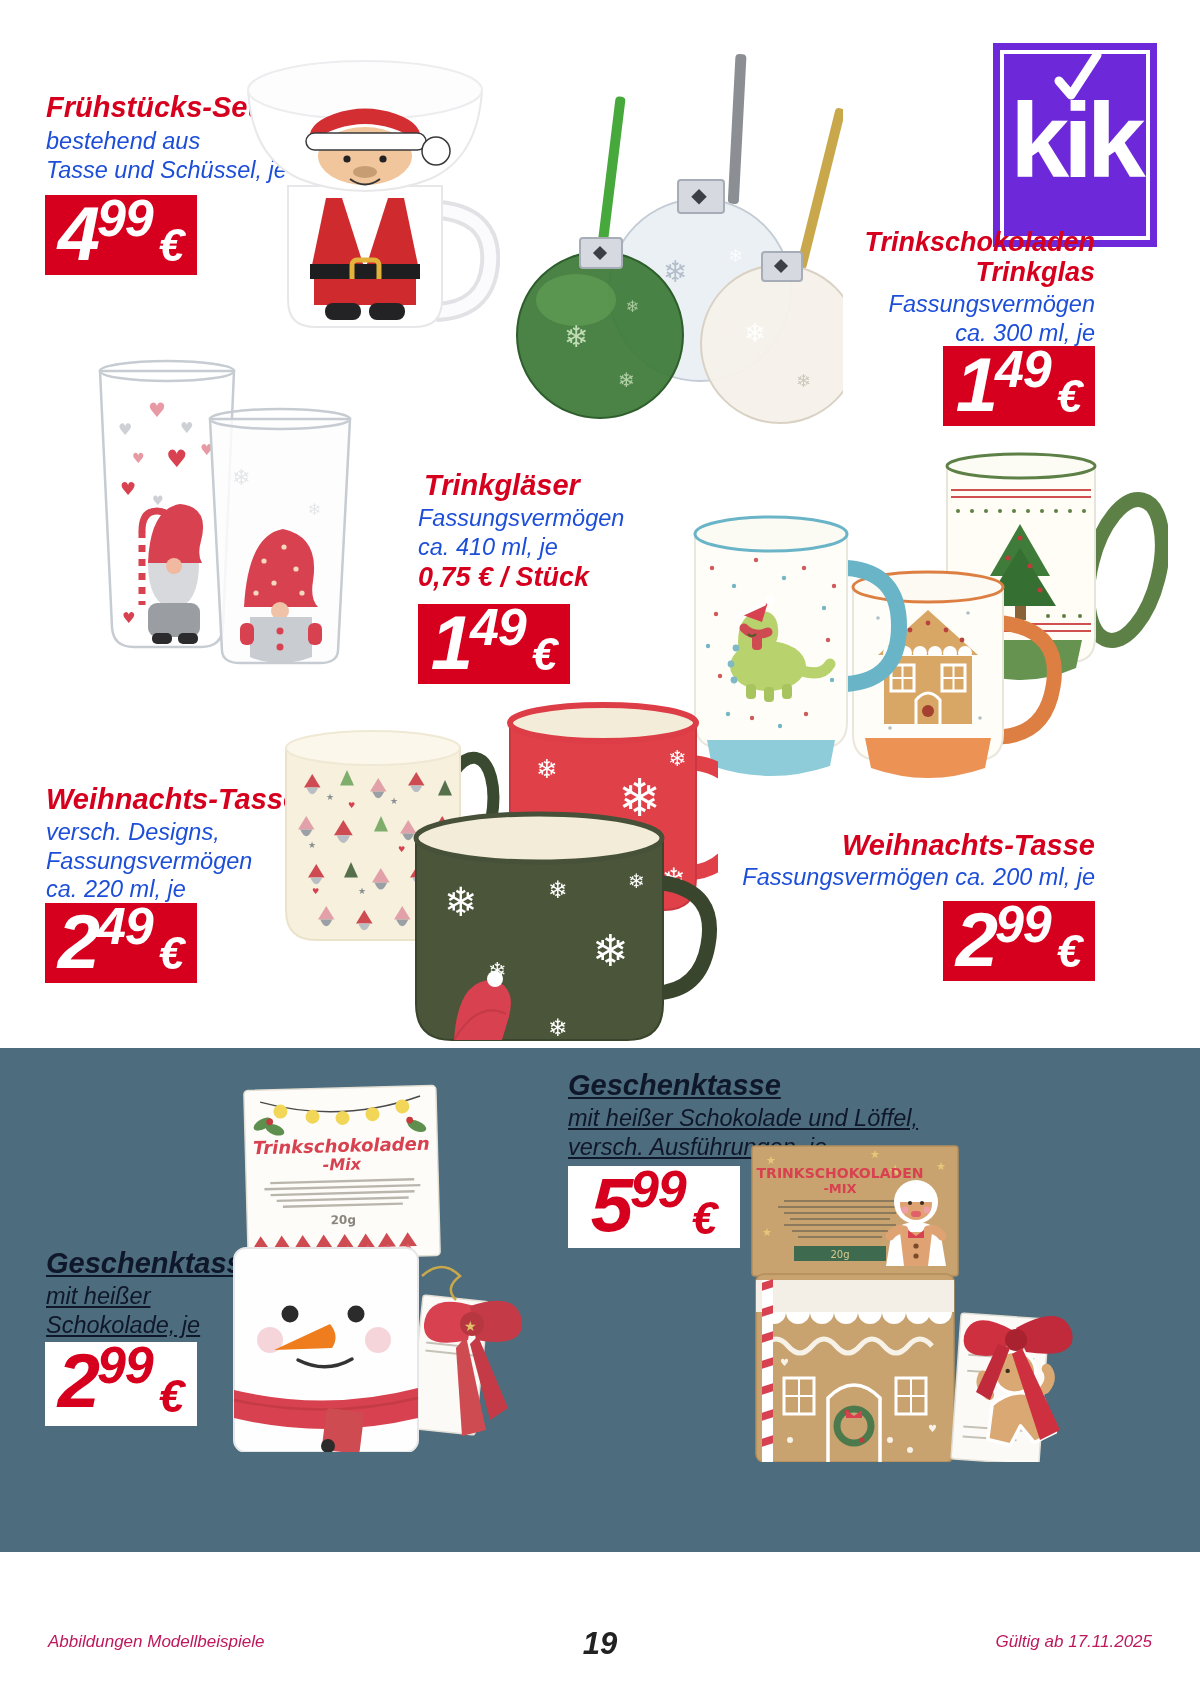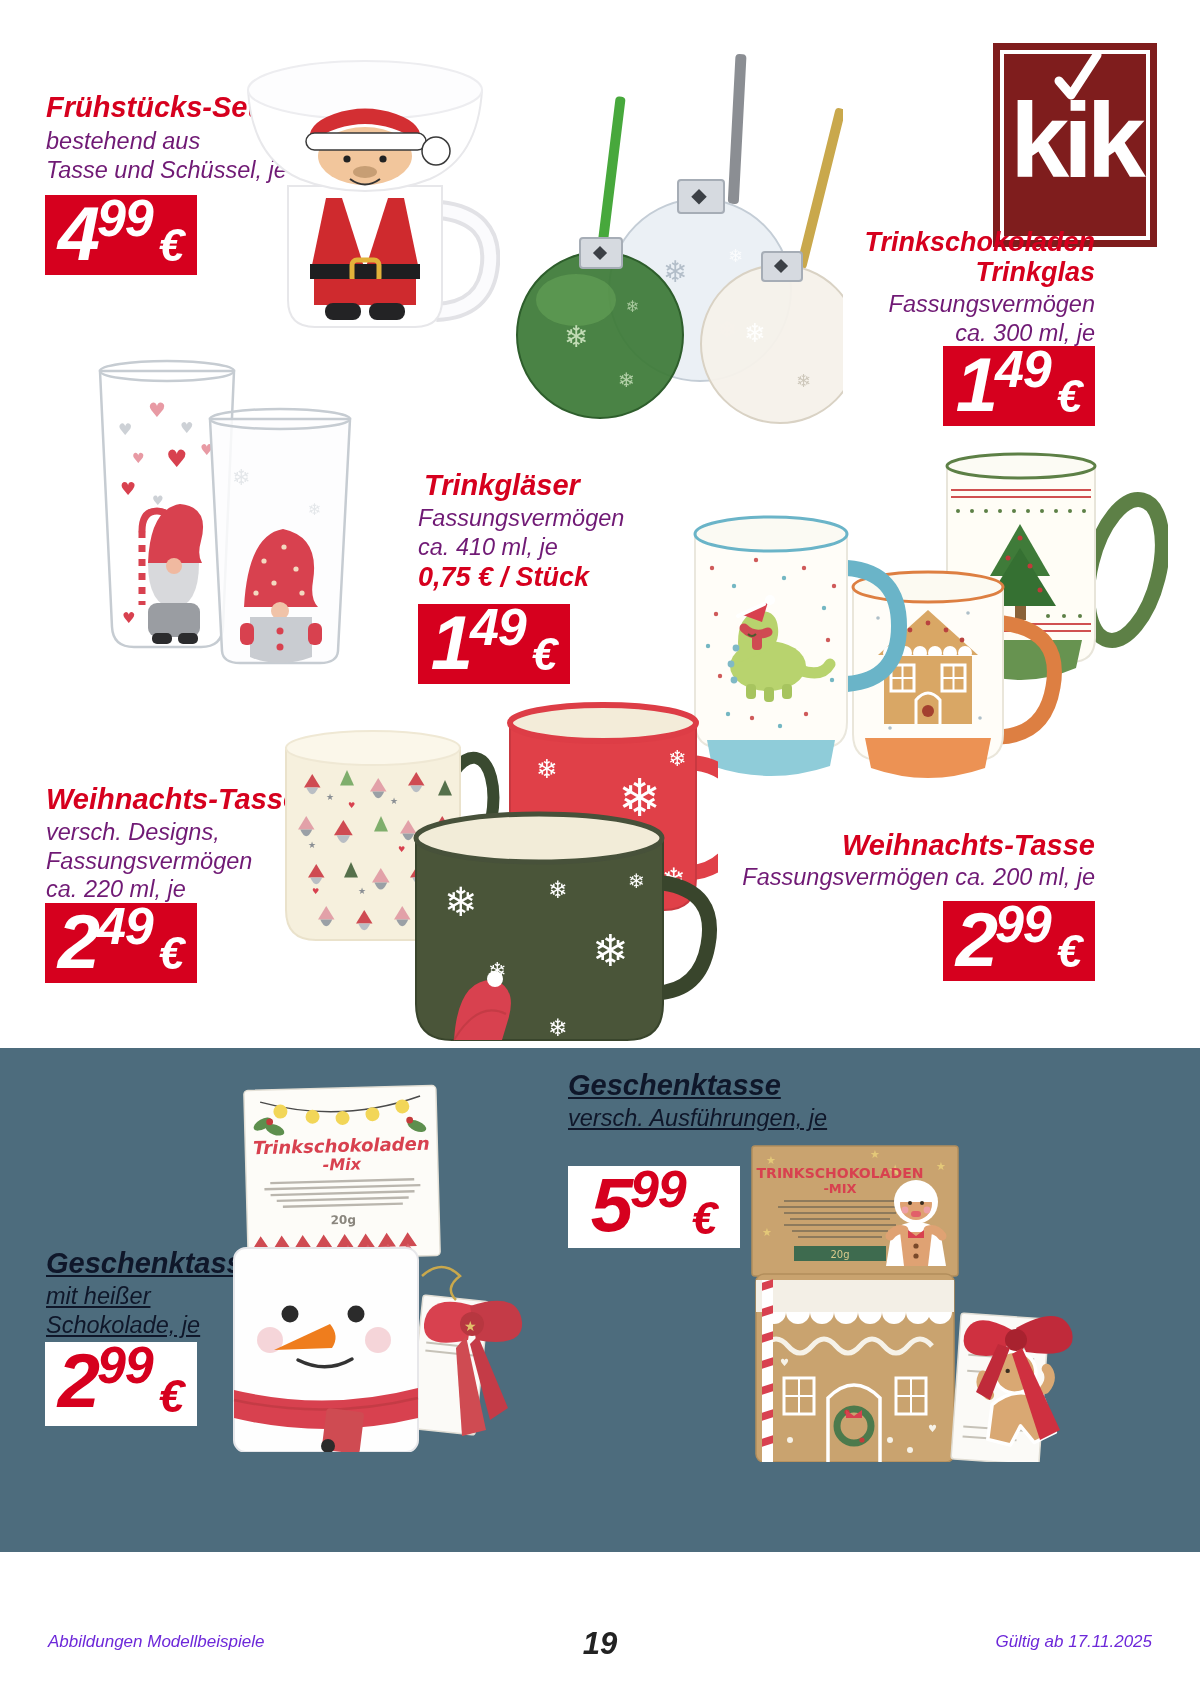--- a/index.html
+++ b/index.html
@@ -9,7 +9,7 @@
   .teal-band{background:#4d6c7d;}
   .prod-title{color:#d6001e;font-weight:bold;font-style:italic;font-size:29px;line-height:1.1;white-space:nowrap;}
   .prod-title.sm{font-size:27px;}
-  .prod-desc{color:#701a75;font-style:italic;font-size:23.5px;line-height:1.22;}
+  .prod-desc{color:#1d4ed8;font-style:italic;font-size:23.5px;line-height:1.22;}
   .prod-desc .line{display:block;white-space:nowrap;}
   .unit-price{color:#d6001e;font-weight:bold;font-style:italic;font-size:27px;white-space:nowrap;}
   .right{text-align:right;}

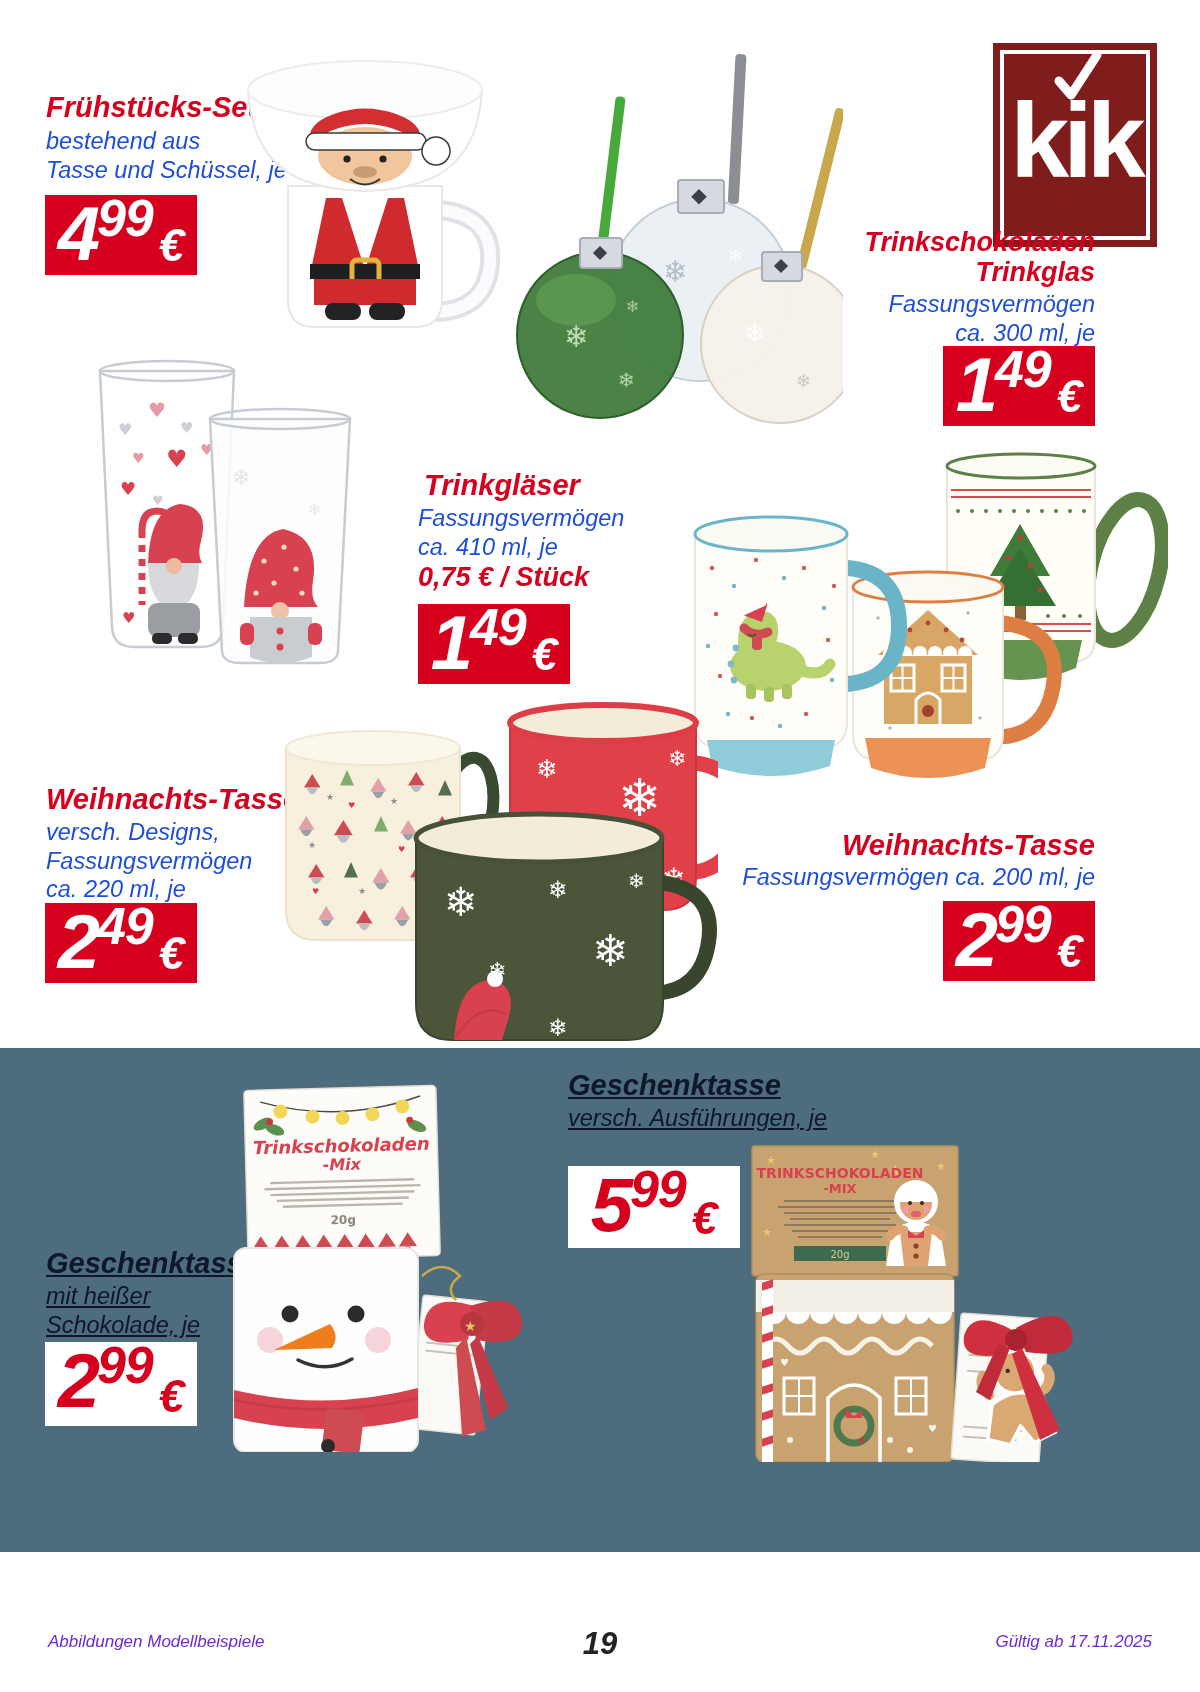--- a/index.html
+++ b/index.html
@@ -20,7 +20,7 @@
   .price-badge .cents{font-size:52px;line-height:38px;margin-top:4px;letter-spacing:-1px;}
   .price-badge .cur{font-size:46px;line-height:1;align-self:flex-end;margin:0 0 7px 6px;}
   .price-badge.inverse{background:#ffffff;color:#d6001e;}
-  .kik-logo{background:#7f1d1d;width:164px;height:204px;}
+  .kik-logo{background:#6d28d9;width:164px;height:204px;}
   .kik-inner{position:absolute;left:7px;top:7px;right:7px;bottom:7px;border:4px solid #ffffff;}
   .kik-word{position:absolute;left:0;right:0;top:44px;text-align:center;color:#ffffff;
             font-weight:bold;font-size:106px;line-height:1;letter-spacing:-6px;}

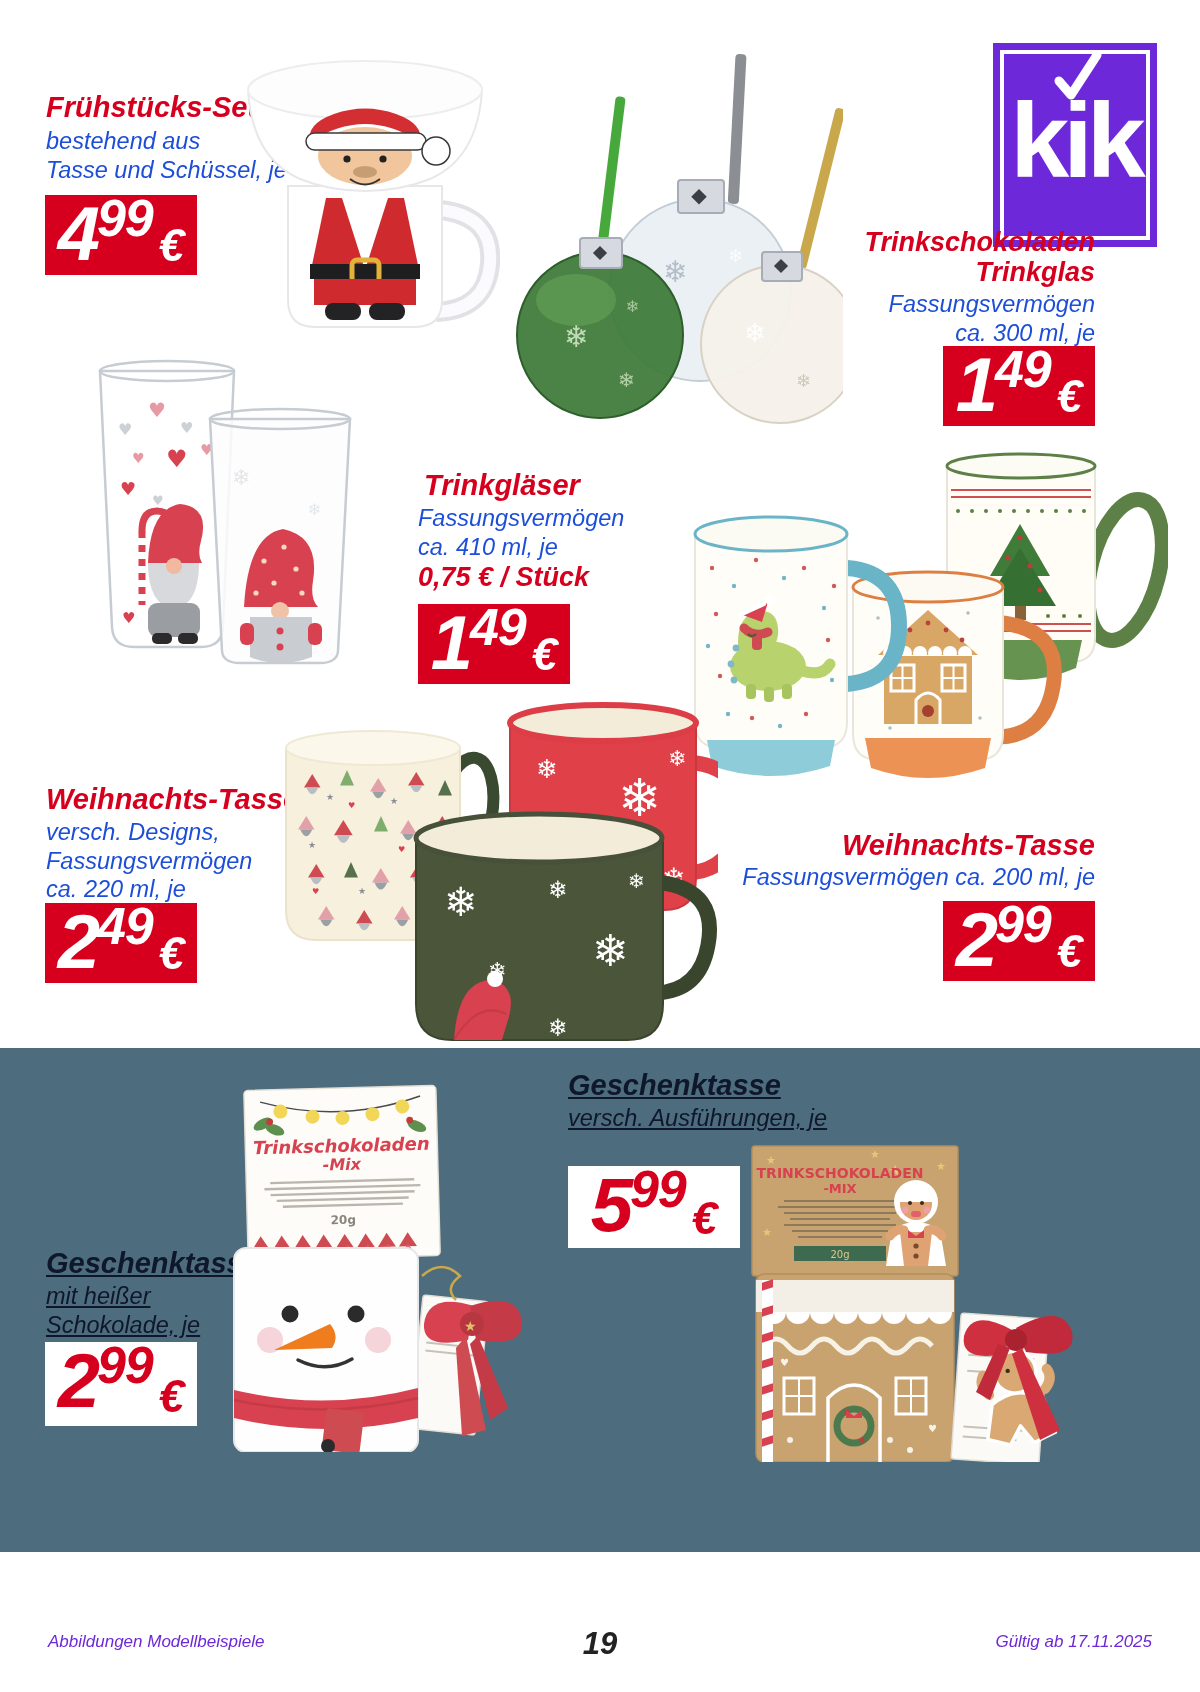--- a/index.html
+++ b/index.html
@@ -105,6 +105,7 @@
   <div class="white-txt">
     <div class="abs prod-title" style="left:568px;top:1070px">Geschenktasse</div>
     <div class="abs prod-desc" style="left:568px;top:1104px">
+      <span class="line">mit heißer Schokolade und Löffel,</span>
       <span class="line">versch. Ausführungen, je</span>
     </div>
   </div>

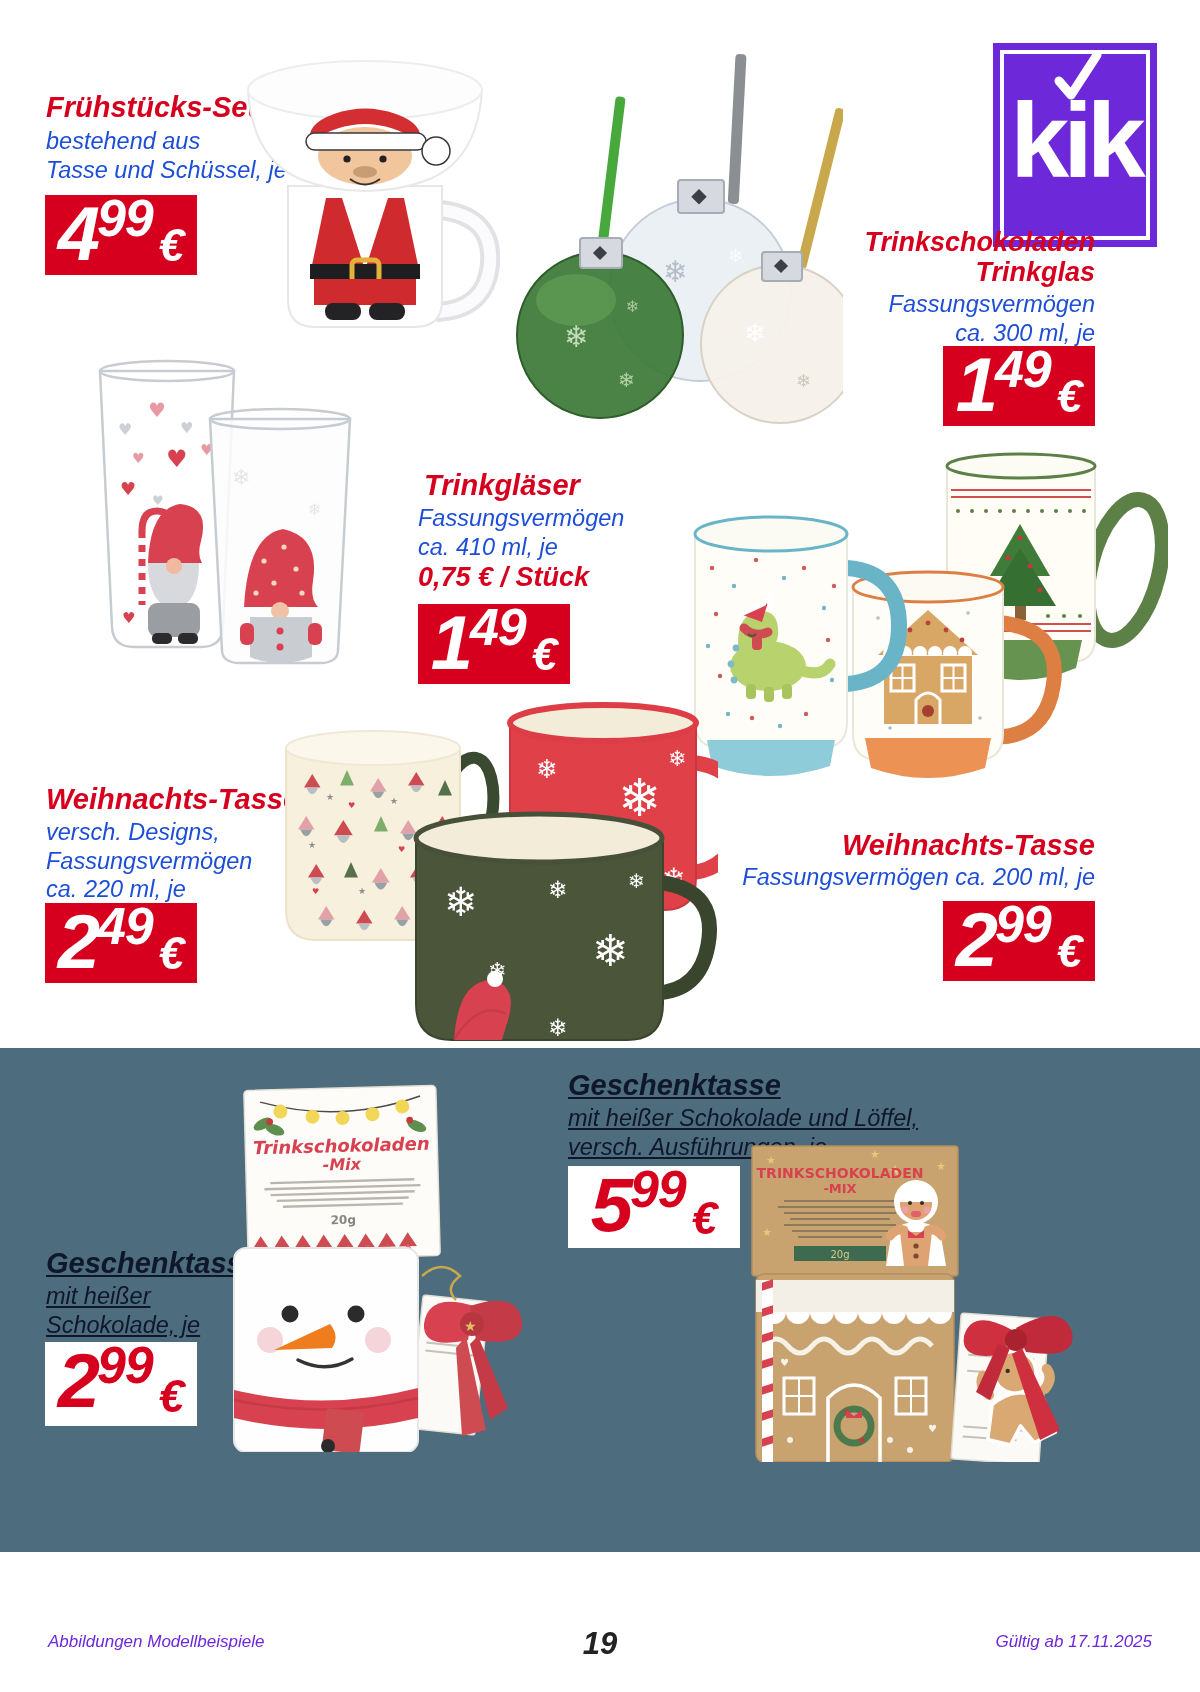--- a/index.html
+++ b/index.html
@@ -24,7 +24,7 @@
   .kik-inner{position:absolute;left:7px;top:7px;right:7px;bottom:7px;border:4px solid #ffffff;}
   .kik-word{position:absolute;left:0;right:0;top:44px;text-align:center;color:#ffffff;
             font-weight:bold;font-size:106px;line-height:1;letter-spacing:-6px;}
-  .footer-note{font-style:italic;font-size:17px;color:#6d28d9;white-space:nowrap;}
+  .footer-note{font-style:italic;font-size:17px;color:#be185d;white-space:nowrap;}
   .page-num{font-style:italic;font-weight:bold;font-size:31px;color:#222222;text-align:center;}
   svg text{font-family:"DejaVu Sans","Liberation Sans",sans-serif;}
 </style>

